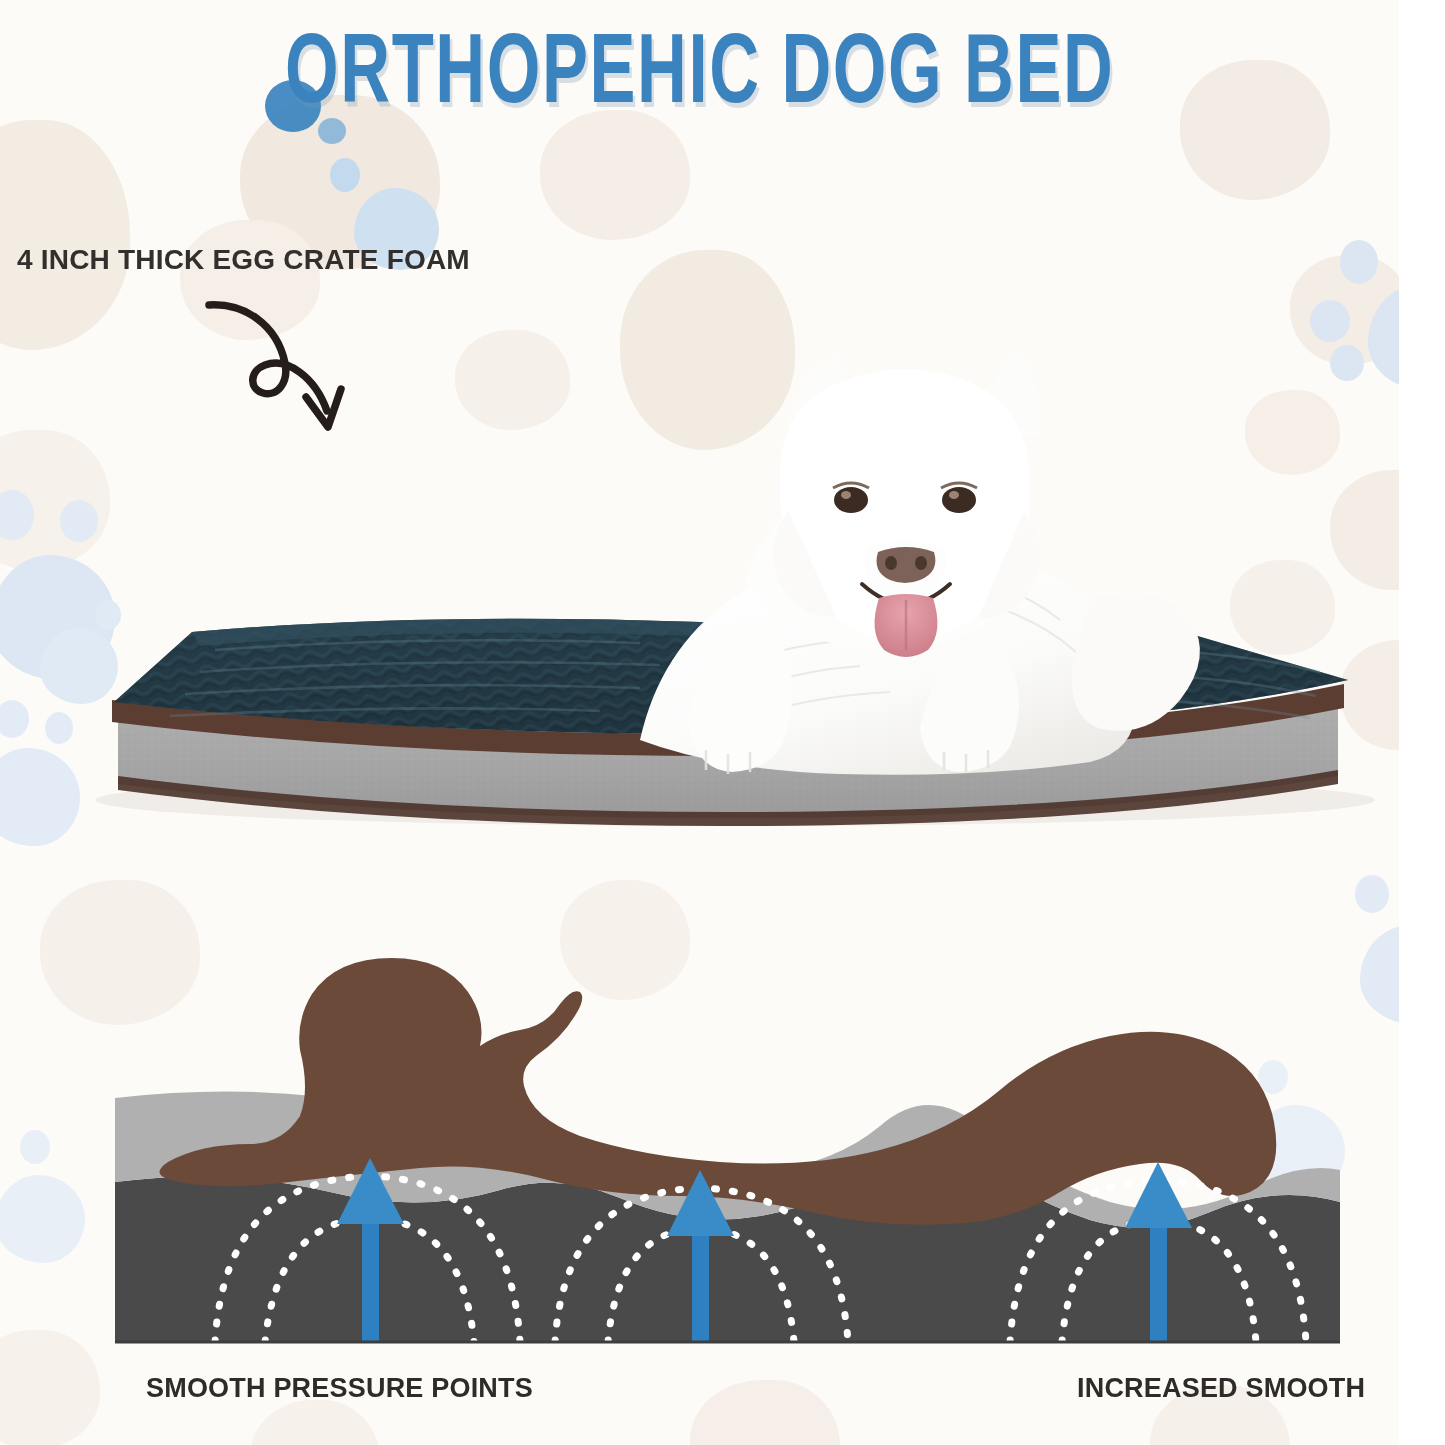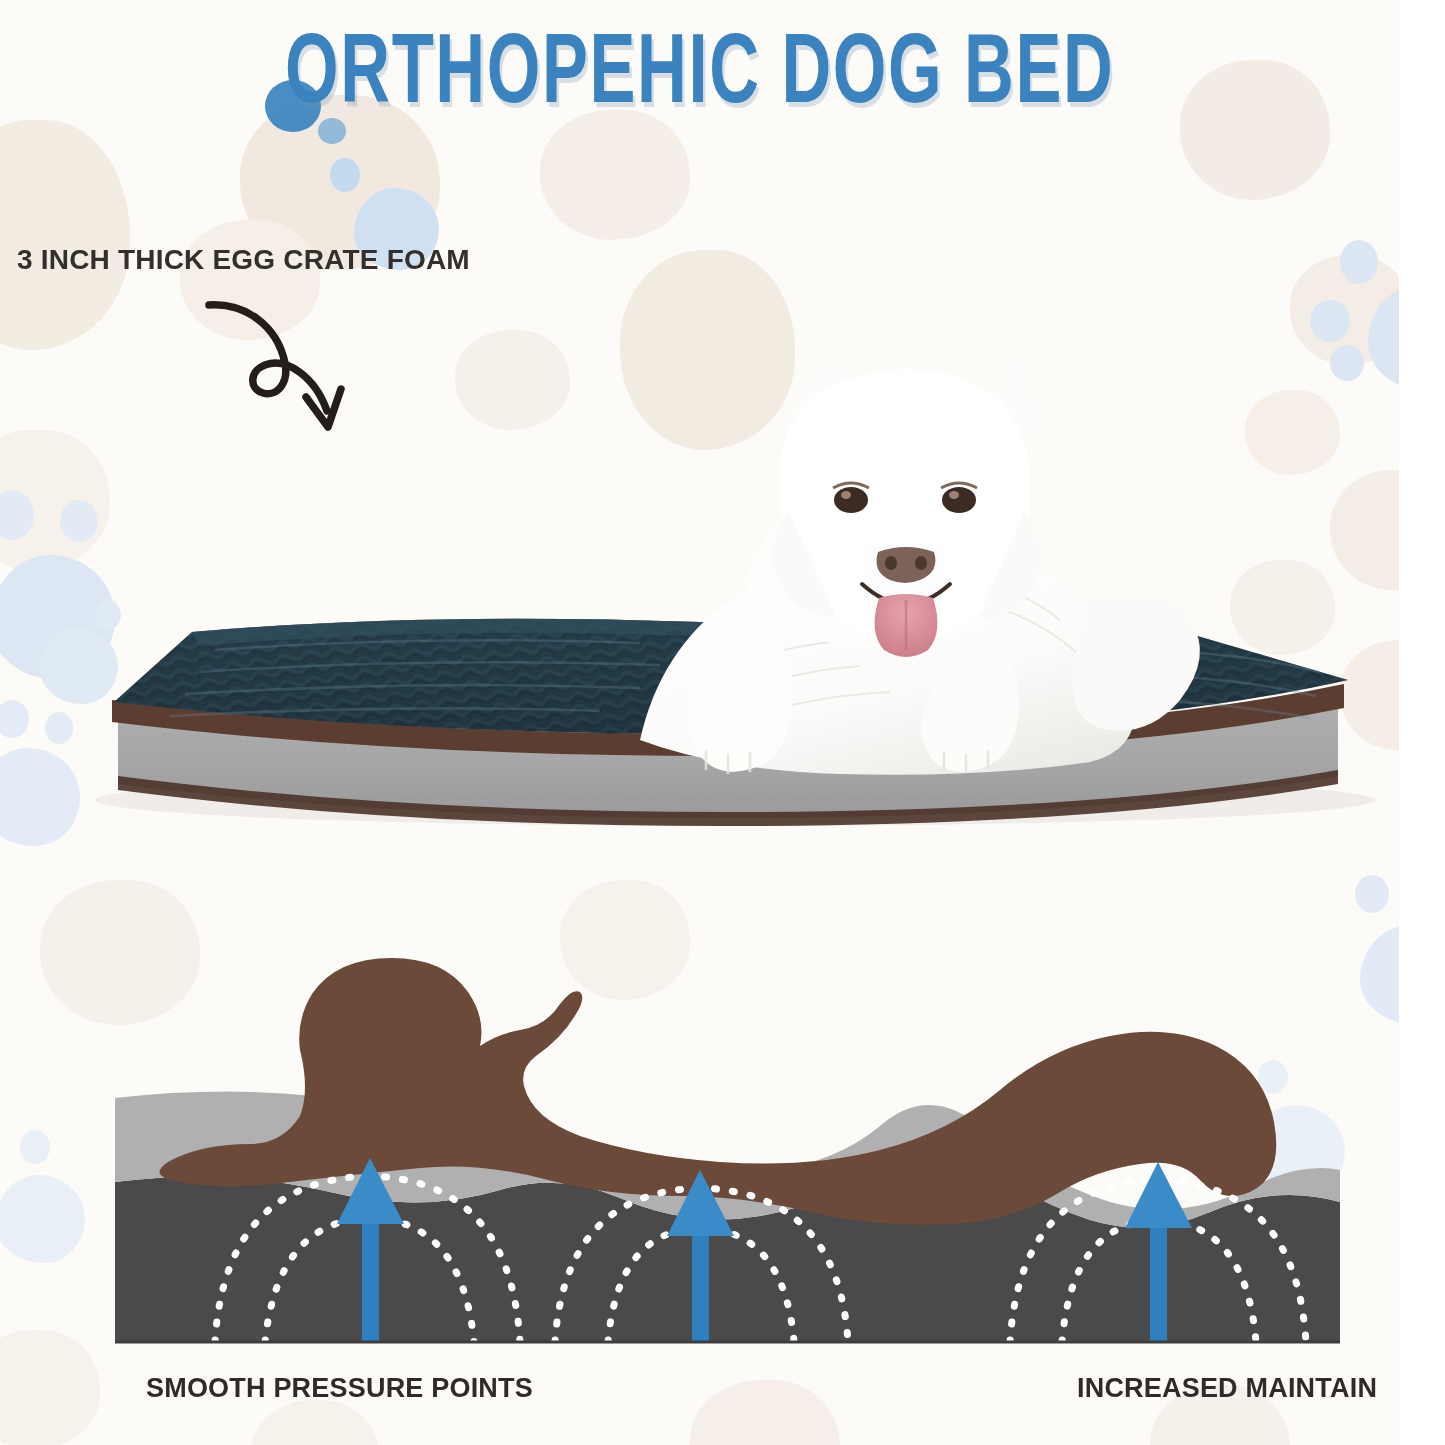--- a/index.html
+++ b/index.html
@@ -216,7 +216,7 @@
     <div id="page-title">ORTHOPEHIC DOG BED</div>
   </div>
 
-  <div id="foam-label">3 INCH THICK EGG CRATE FOAM</div>
+  <div id="foam-label">4 INCH THICK EGG CRATE FOAM</div>
 
   <svg id="curl-arrow" viewBox="0 0 180 155">
     <path d="M4 20 C 40 18, 72 40, 80 78 C 84 98, 72 112, 58 108 C 44 104, 44 86, 60 80 C 82 72, 110 92, 122 126" fill="none" stroke="#241d19" stroke-width="7.5" stroke-linecap="round"></path>

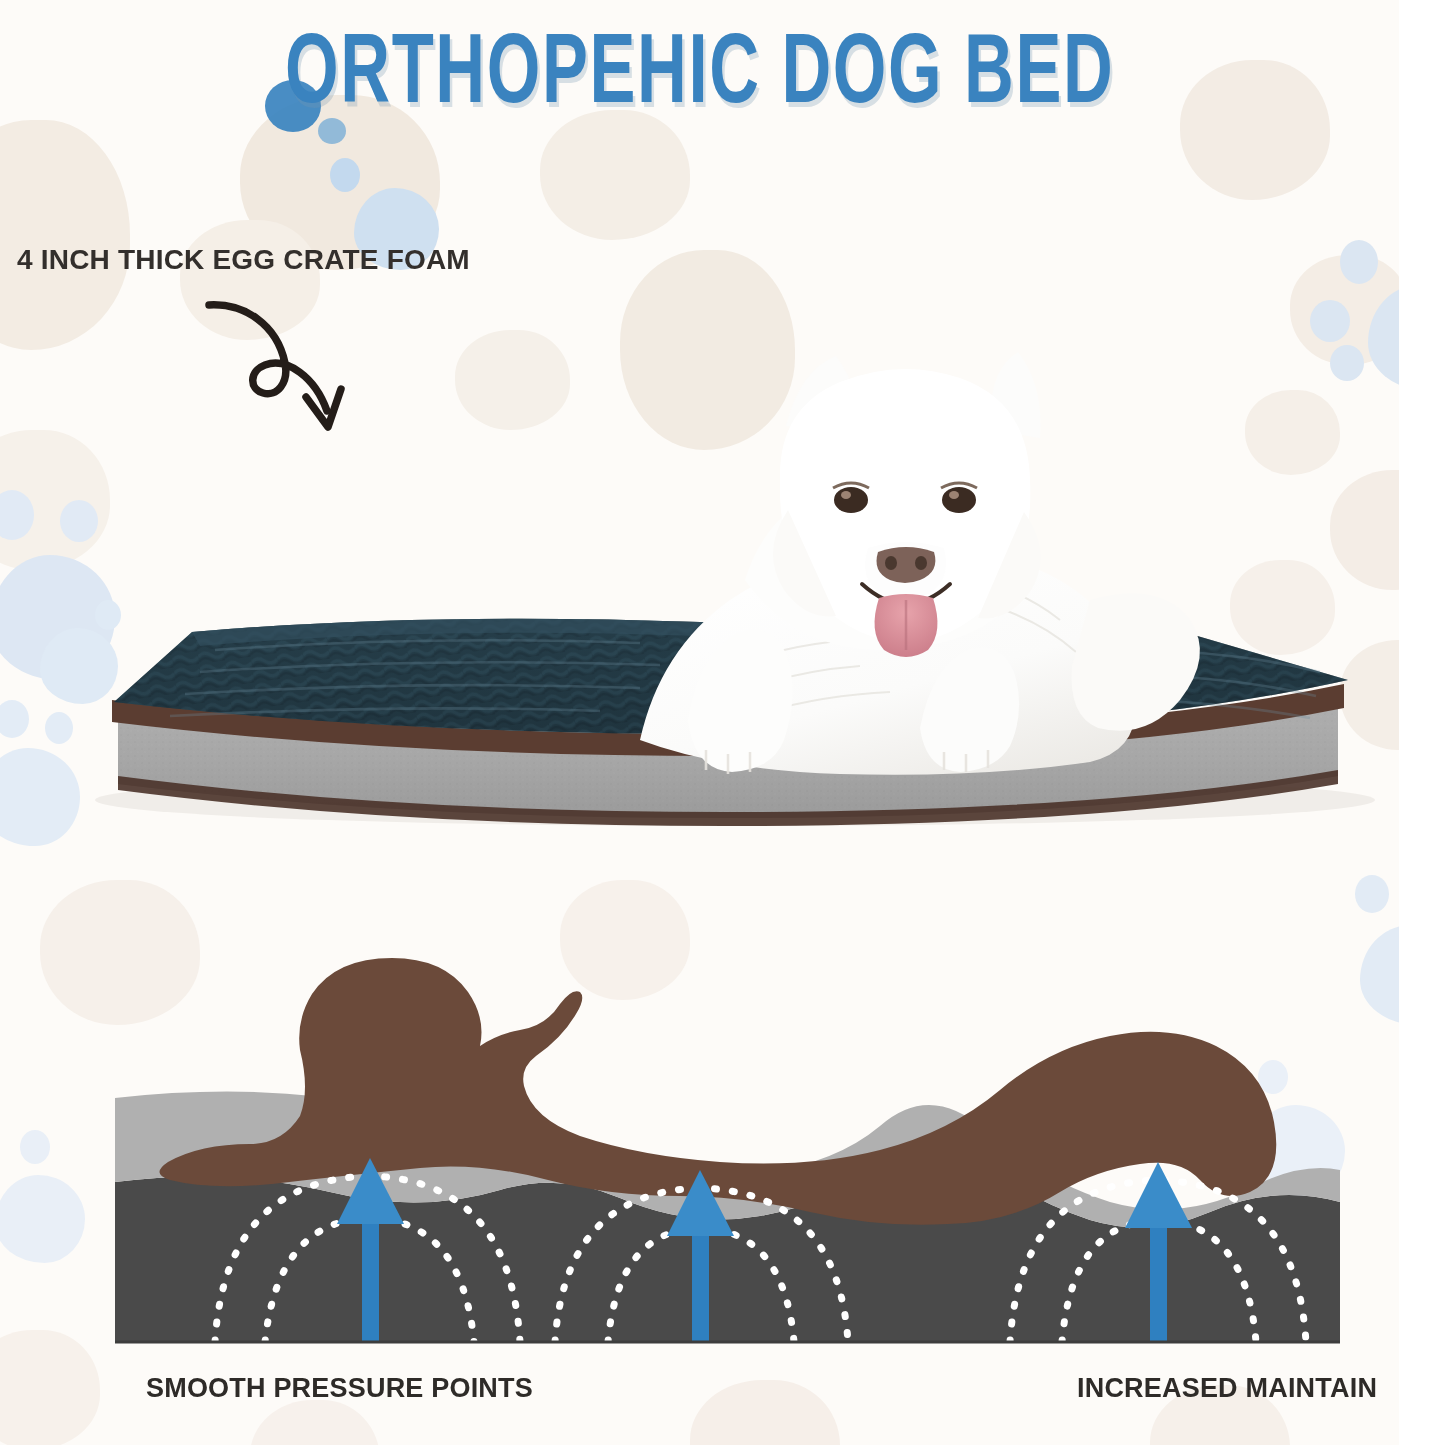--- a/index.html
+++ b/index.html
@@ -493,7 +493,7 @@
   </svg>
 
   <div class="bottom-label" id="label-pressure">SMOOTH PRESSURE POINTS</div>
-  <div class="bottom-label" id="label-airflow">INCREASED MAINTAIN</div>
+  <div class="bottom-label" id="label-airflow">INCREASED SMOOTH</div>
 
 </div>
 

